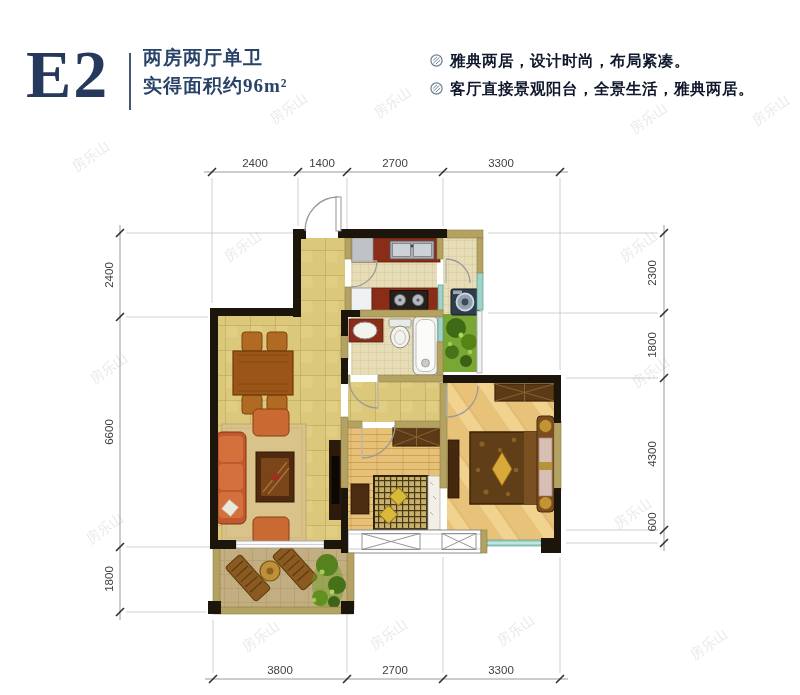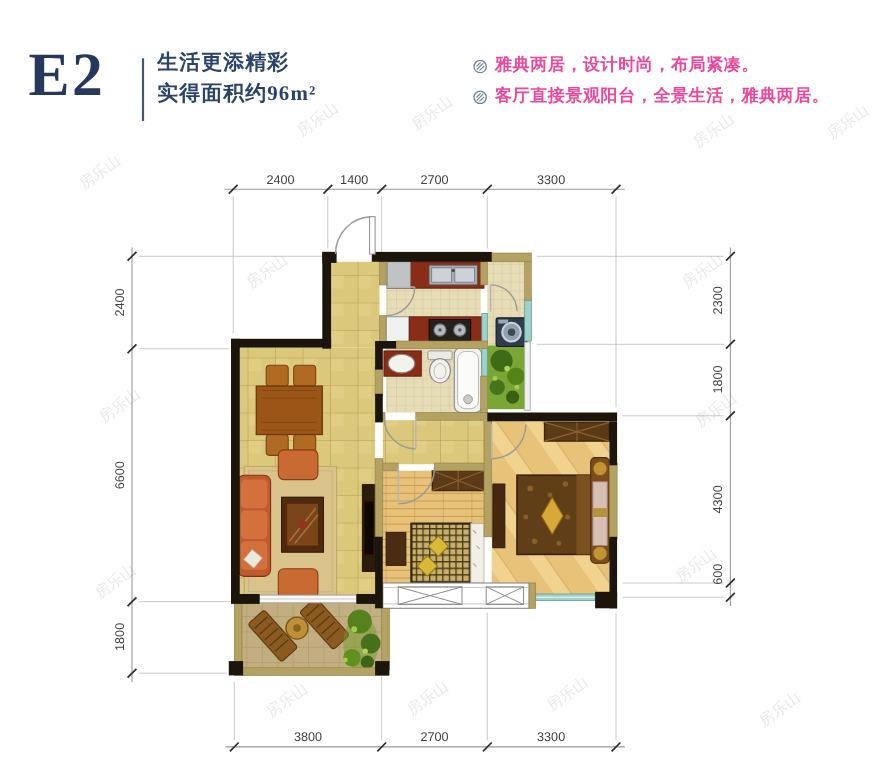--- a/index.html
+++ b/index.html
@@ -7,7 +7,7 @@
          font-family:"Liberation Sans","DejaVu Sans",sans-serif;}
   
   #unit-code{position:absolute;left:26px;top:40px;font-family:"Liberation Serif","DejaVu Serif",serif;
-    font-size:56px;font-weight:700;color:#26395c;letter-spacing:2px;line-height:1;}
+    font-size:68px;font-weight:700;color:#26395c;letter-spacing:2px;line-height:1;}
   #header-divider{position:absolute;left:129px;top:53px;width:2px;height:57px;background:#26395c;opacity:.85;}
   #subtitle{position:absolute;left:143px;top:44px;color:#294369;font-family:"Liberation Serif","DejaVu Serif",serif;
     font-size:19px;font-weight:700;line-height:28px;letter-spacing:1px;}

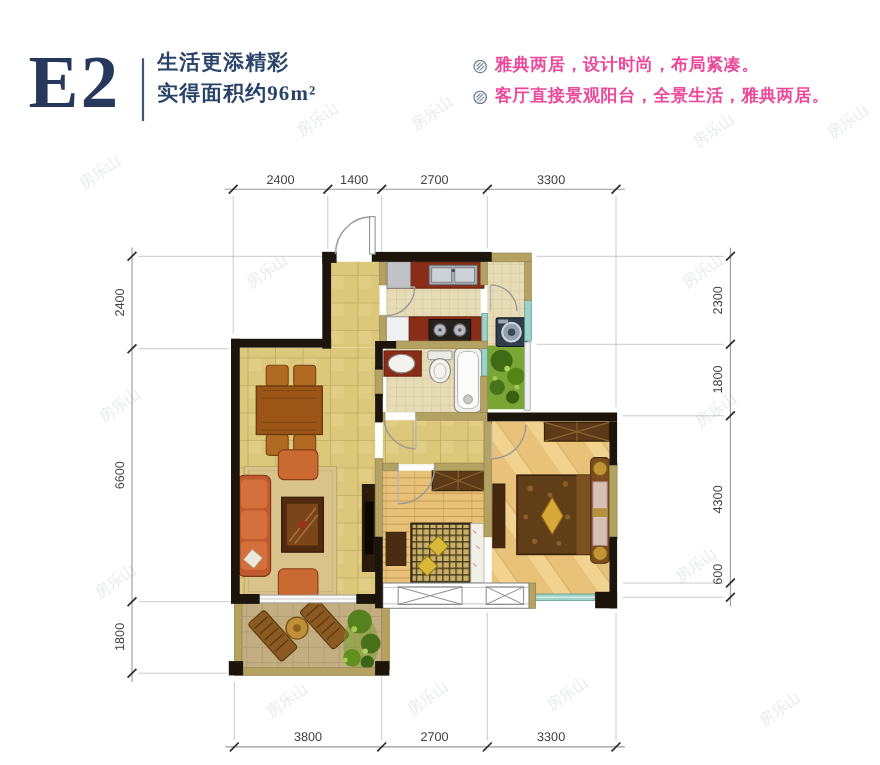--- a/index.html
+++ b/index.html
@@ -365,7 +365,7 @@
   <div id="unit-code">E2</div>
   <div id="header-divider"></div>
   <div id="subtitle">
-    <div>生活更添精彩</div>
+    <div>两房两厅单卫</div>
     <div>实得面积约96m²</div>
   </div>
 

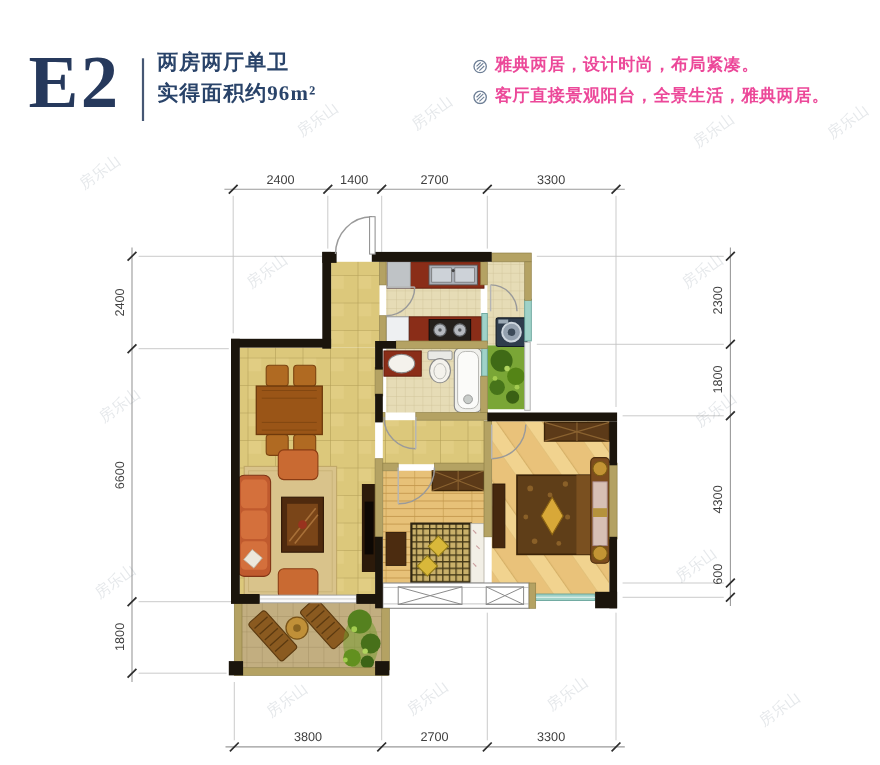--- a/index.html
+++ b/index.html
@@ -11,8 +11,8 @@
   #header-divider{position:absolute;left:129px;top:53px;width:2px;height:57px;background:#26395c;opacity:.85;}
   #subtitle{position:absolute;left:143px;top:44px;color:#294369;font-family:"Liberation Serif","DejaVu Serif",serif;
     font-size:19px;font-weight:700;line-height:28px;letter-spacing:1px;}
-  #features{position:absolute;left:430px;top:47px;color:#ec4899;font-size:15.5px;line-height:27.5px;
-    font-weight:600;letter-spacing:.5px;font-family:Liberation Mono, monospace;}
+  #features{position:absolute;left:430px;top:47px;color:#0f172a;font-size:15.5px;line-height:27.5px;
+    font-weight:600;letter-spacing:.5px;}
   .feat-row{display:flex;align-items:flex-start;}
   .feat-icon{flex:0 0 auto;margin:7px 7px 0 0;}
   

